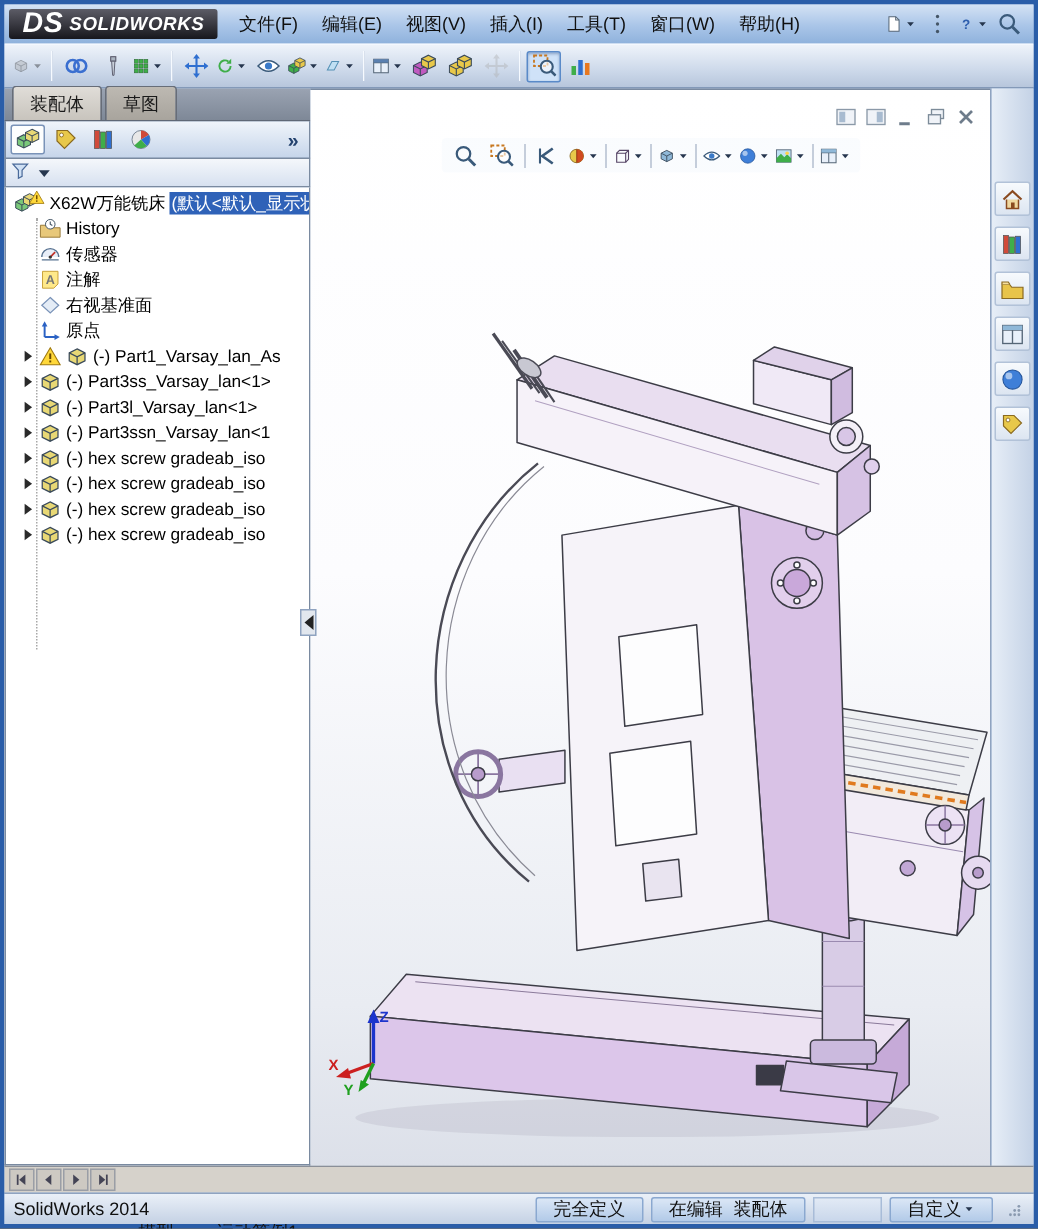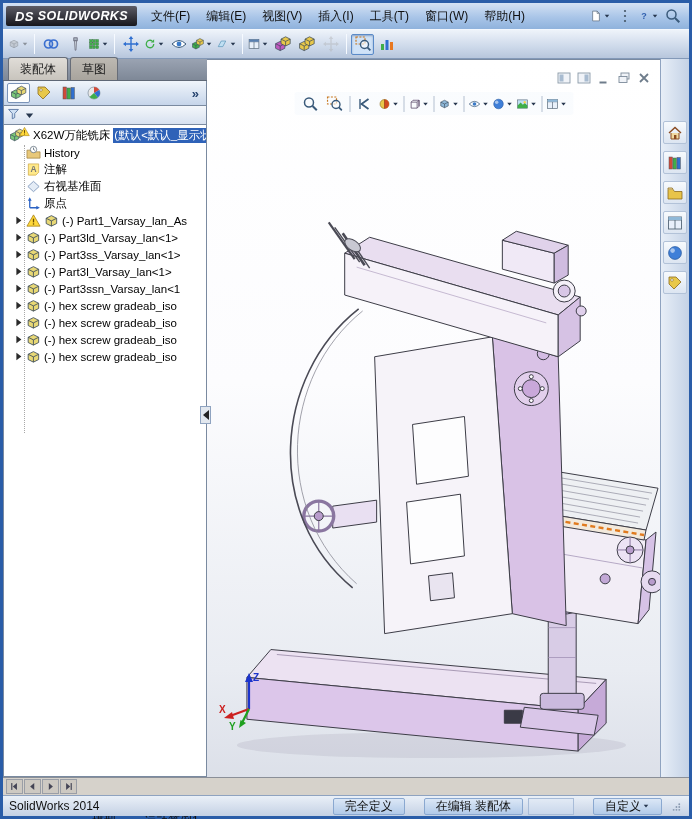--- a/index.html
+++ b/index.html
@@ -12,7 +12,7 @@
     background:linear-gradient(180deg,#d4e2f4 0%,#a9c5e8 55%,#8fb2dc 100%);}
   .logo{height:20px;display:flex;align-items:center;gap:4px;background:linear-gradient(180deg,#5c5c66,#17171d);
     color:#fff;padding:0 9px;font-weight:bold;font-style:italic;font-size:12.5px;letter-spacing:.4px;border-radius:2px;}
-  .logo .ds{font-size:13px;}
+  .logo .ds{font-size:19px;}
   .menubar{display:flex;height:100%;align-items:stretch;margin-left:4px;}
   .menu-item{display:flex;align-items:center;padding:0 8px;color:#101010;}
   .tb-right{margin-left:auto;display:flex;align-items:center;gap:1px;padding-right:2px;}

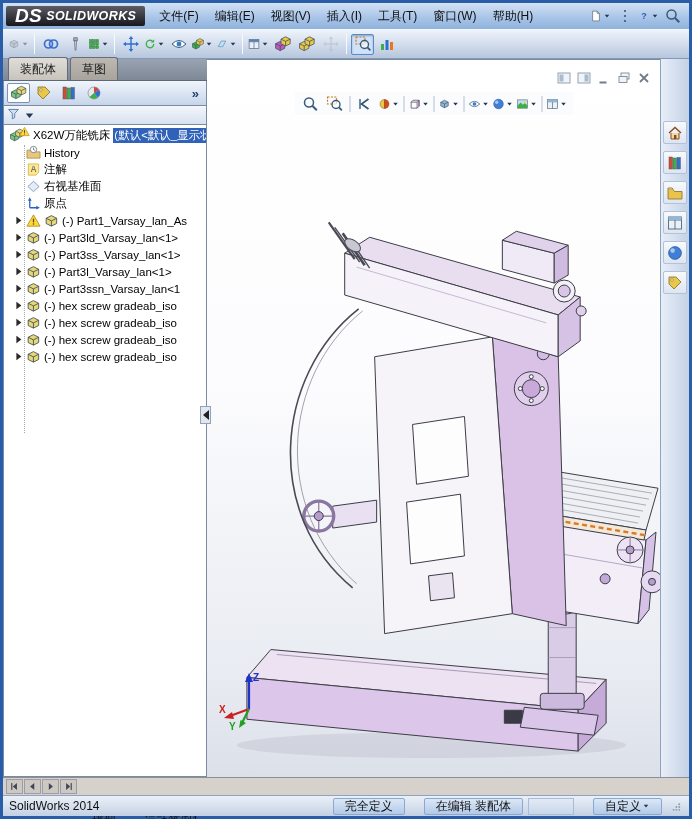--- a/index.html
+++ b/index.html
@@ -405,6 +405,18 @@
             <span class="exp"></span>
             <span class="ticon">
               <svg width="16" height="16" viewBox="0 0 16 16">
+                <path d="M2 10a6 6 0 0 1 12 0" fill="#e8eef8" stroke="#55708f" stroke-width="1"></path>
+                <path d="M8 10 11.5 6.5" stroke="#c03028" stroke-width="1.2"></path>
+                <circle cx="8" cy="10" r="1.2" fill="#333"></circle>
+                <path d="M2 12h12" stroke="#55708f" stroke-width="1"></path>
+              </svg>
+            </span>
+            <span class="lbl">传感器</span>
+          </div>
+          <div class="trow child">
+            <span class="exp"></span>
+            <span class="ticon">
+              <svg width="16" height="16" viewBox="0 0 16 16">
                 <path d="M2.5 2h11v9l-3 3h-8z" fill="#ffe98a" stroke="#c9a23a" stroke-width=".7"></path>
                 <text x="8" y="11" font-size="9" font-weight="bold" text-anchor="middle" fill="#777" font-family="Liberation Sans,sans-serif">A</text>
               </svg>

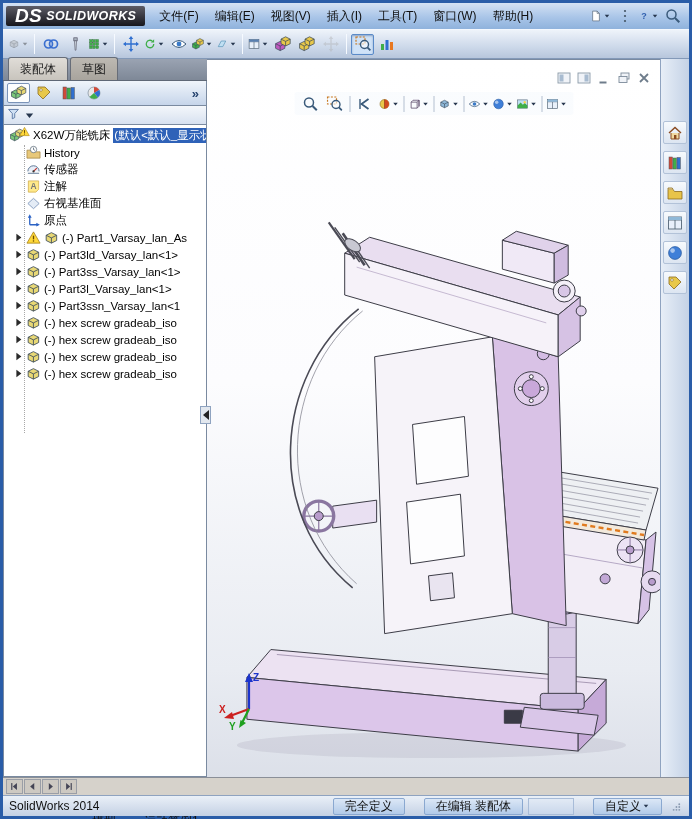--- a/index.html
+++ b/index.html
@@ -480,22 +480,6 @@
                 </g>
               </svg>
             </span>
-            <span class="lbl">(-) Part3ld_Varsay_lan&lt;1&gt;</span>
-          </div>
-          <div class="trow child">
-            <span class="exp">
-              <svg width="9" height="9" viewBox="0 0 9 9">
-                <path d="M2.4 0.8 7.4 4.5 2.4 8.2Z" fill="#2a2a2a"></path>
-              </svg>
-            </span>
-            <span class="ticon">
-              <svg width="16" height="16" viewBox="0 0 16 16">
-                <g transform="translate(2.3,2.8) scale(1.12)">
-                  <path d="M5 0 10 2.5v5L5 10 0 7.5v-5z" fill="#e8d875" stroke="#3a4a5a" stroke-width=".8"></path>
-                  <path d="M0 2.5 5 5l5-2.5M5 5v5" fill="none" stroke="#3a4a5a" stroke-width=".8"></path>
-                </g>
-              </svg>
-            </span>
             <span class="lbl">(-) Part3ss_Varsay_lan&lt;1&gt;</span>
           </div>
           <div class="trow child">

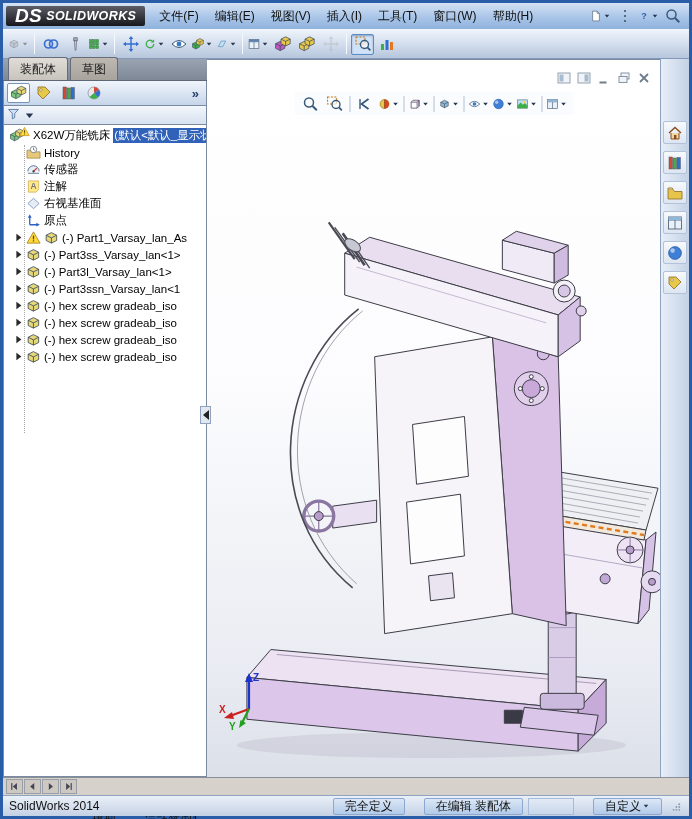--- a/index.html
+++ b/index.html
@@ -94,8 +94,8 @@
   .statusbar{height:21px;background:linear-gradient(180deg,#eaf0f8,#c4d1e4);border-top:1px solid #8fa3c0;
     display:flex;align-items:center;padding:0 6px;color:#101010;}
   .sb-right{margin-left:auto;display:flex;align-items:center;}
-  .sb-seg{display:flex;align-items:center;height:17px;padding:0 11px;margin-left:19px;
-    background:linear-gradient(180deg,#dbe7f6,#b2cae8);border:1px solid #8aa8d0;border-radius:2px;}
+  .sb-seg{display:flex;align-items:center;height:17px;padding:0 11px;margin-left:5px;
+    background:linear-gradient(180deg,#dbe7f6,#b2cae8);border:1px solid #8aa8d0;border-radius:2px;font-family:Liberation Mono, monospace;}
   .sb-spacer{width:46px;height:17px;margin-left:5px;background:linear-gradient(180deg,#e2eaf5,#c9d7eb);border:1px solid #a8bcd8;}
   .grip{width:15px;height:15px;margin-left:6px;display:flex;}
 </style>

